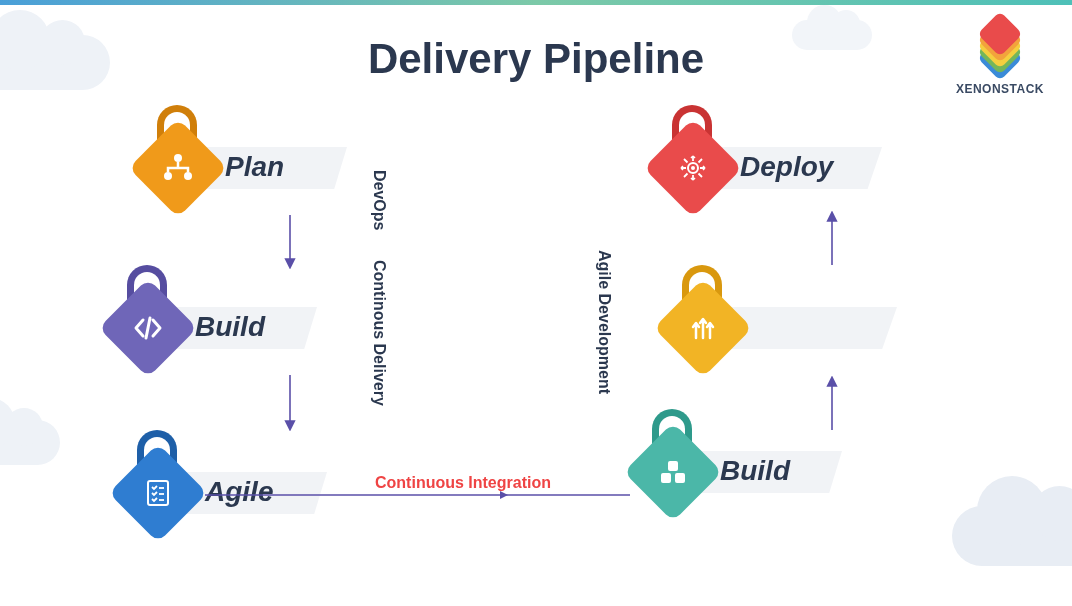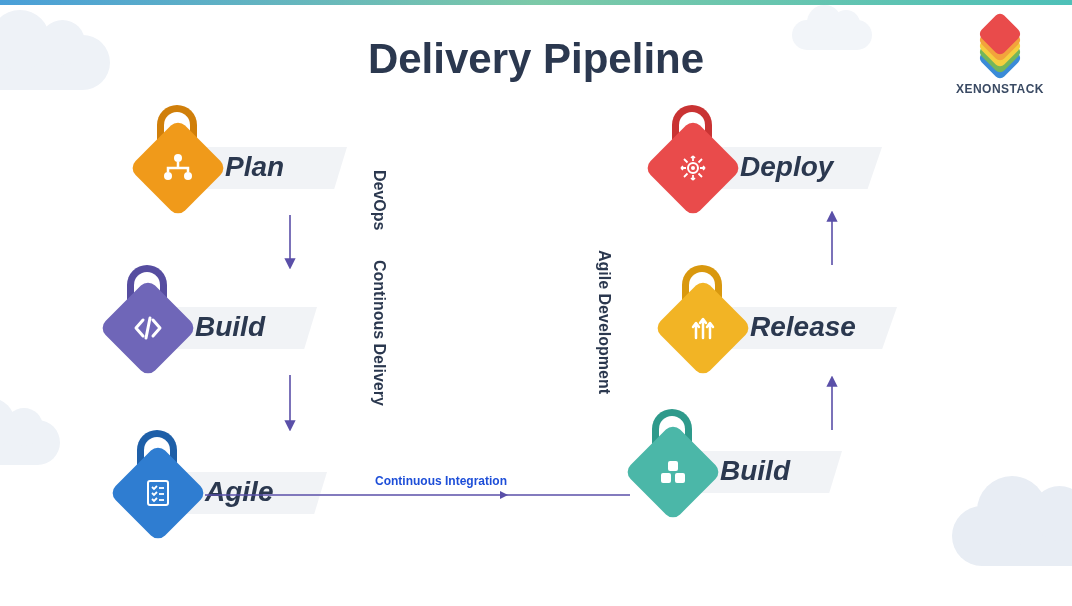--- a/index.html
+++ b/index.html
@@ -240,7 +240,6 @@
       </div>
     </div>
   </div>
-  <div class="stage-label">Release</div>
 </div>
 
 <div class="stage" style="left:650px; top:105px;">

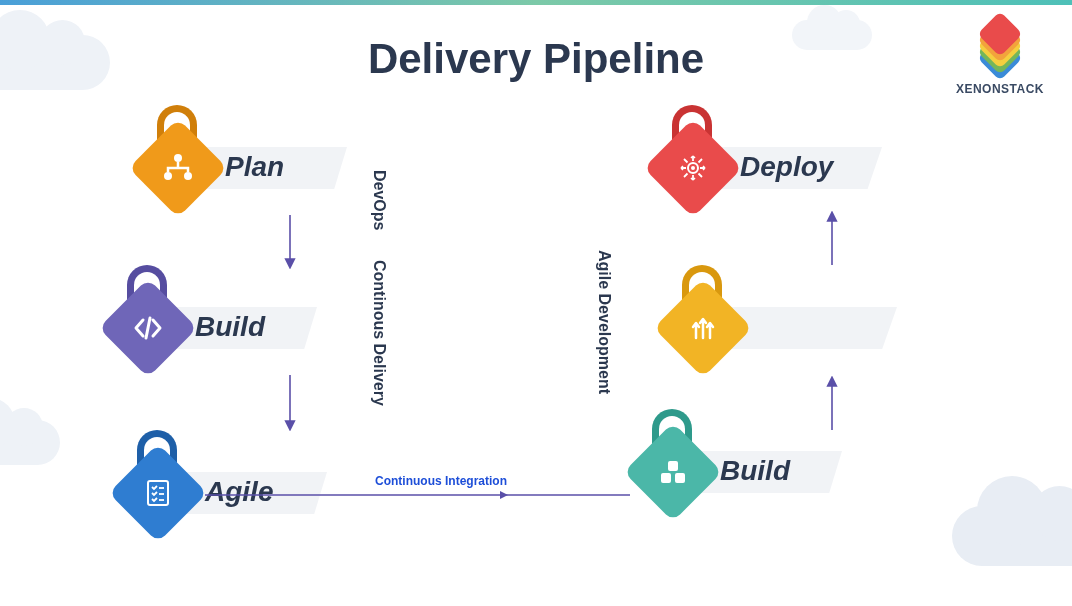--- a/index.html
+++ b/index.html
@@ -124,9 +124,9 @@
   }
   .flowtext-h {
     position: absolute;
-    font-size: 12px;
+    font-size: 16px;
     font-weight: 600;
-    color: #1d4ed8;
+    color: #ef4444;
   }
 
   svg.arrows {

